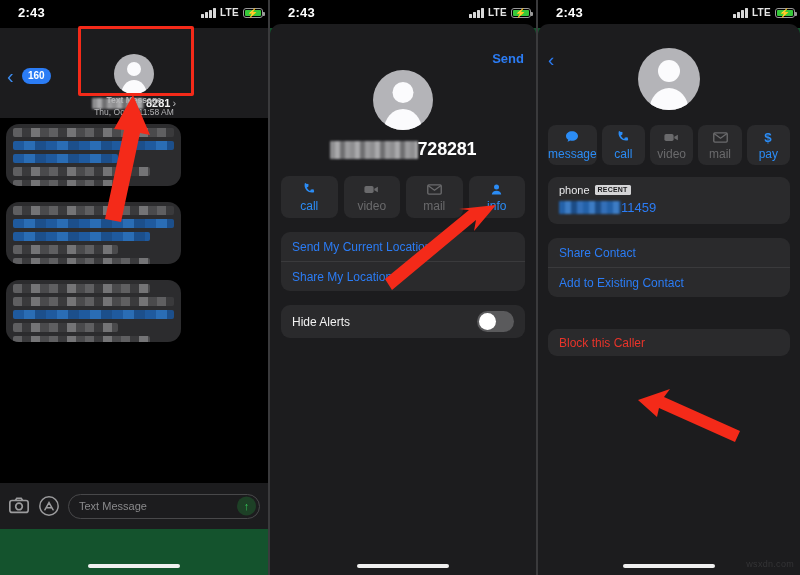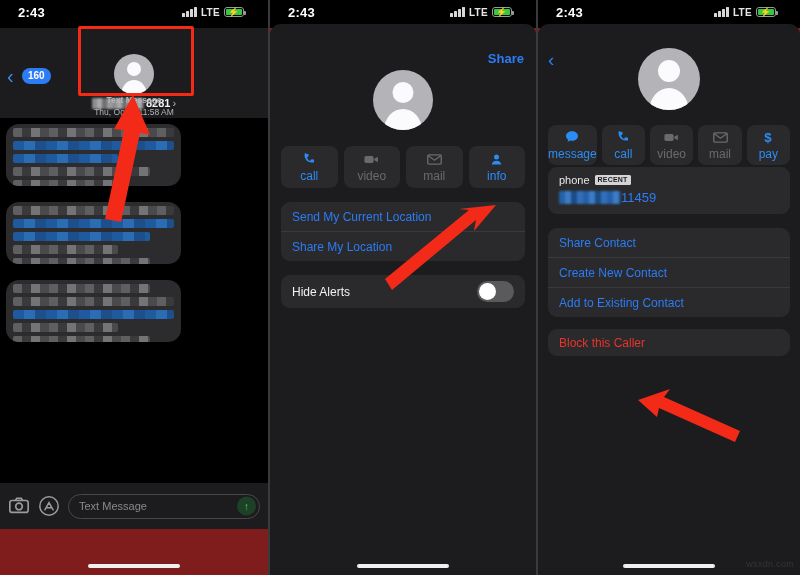--- a/index.html
+++ b/index.html
@@ -26,7 +26,7 @@
     top: 0;
     height: 575px;
     overflow: hidden;
-    background: #7f1d1d;
+    background: #14532d;
   }
   #panel1 { left: 0;   width: 268px; }
   #panel2 { left: 270px; width: 266px; }

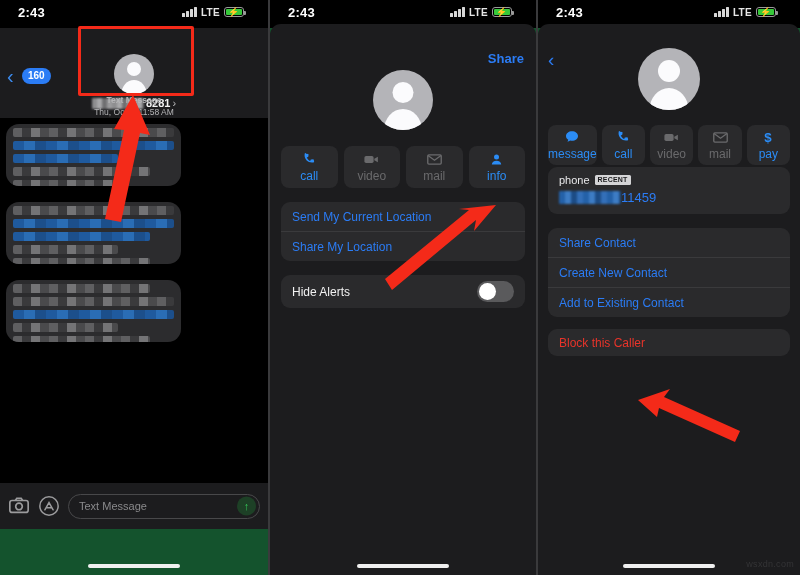--- a/index.html
+++ b/index.html
@@ -58,10 +58,10 @@
   }
   .status-right {
     position: absolute;
-    right: 24px;
+    right: 5px;
     top: 7px;
     display: flex;
-    align-items: flex-start;
+    align-items: flex-end;
     gap: 4px;
   }
   .sig-bars {

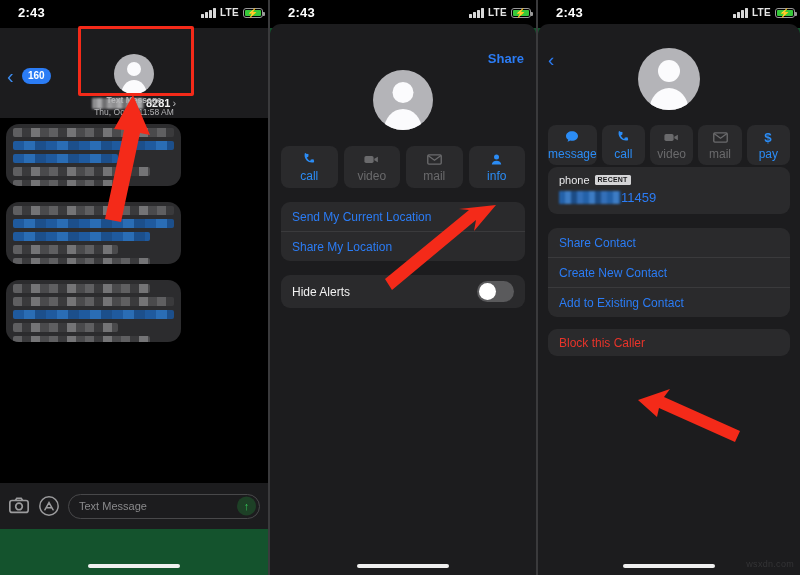--- a/index.html
+++ b/index.html
@@ -703,7 +703,7 @@
     </div>
 
     <div class="sheet">
-      <div class="done-link">Share</div>
+      <div class="done-link">Send</div>
 
       <div style="padding-top:46px;">
         <div class="avatar big-avatar">

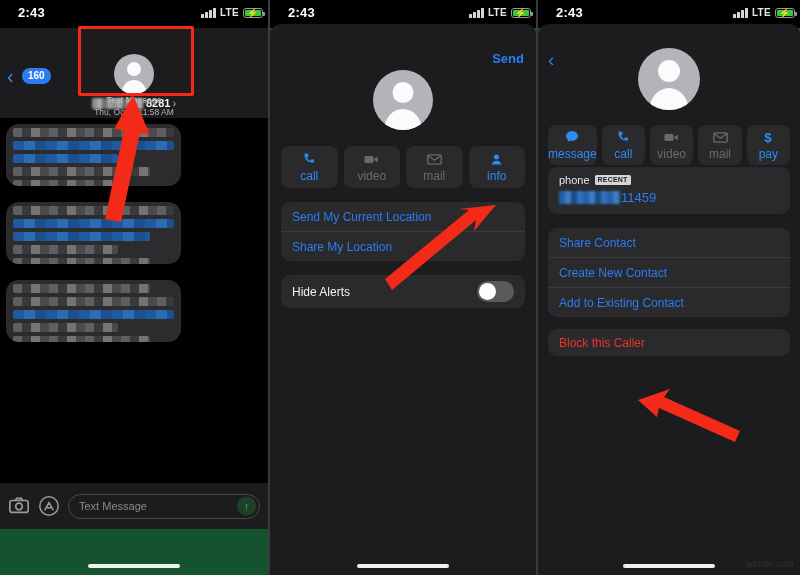--- a/index.html
+++ b/index.html
@@ -710,6 +710,10 @@
           <div class="head"></div>
             <div class="body"></div>
         </div>
+        <div class="contact-title">
+          <div class="blur"></div>
+          <div class="digits">728281</div>
+        </div>
       </div>
 
       <div style="padding:0 11px;">

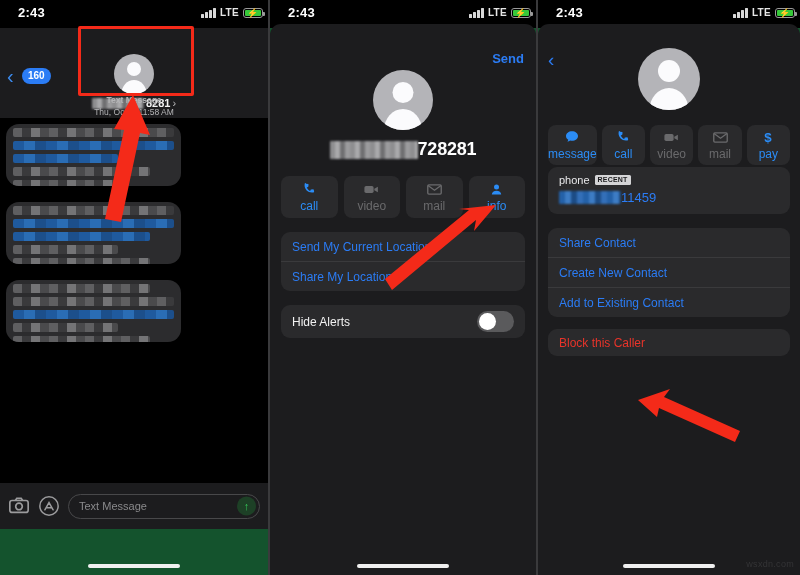--- a/index.html
+++ b/index.html
@@ -518,7 +518,7 @@
   }
   .action-row-3 .action-btn { height: 40px; }
 
-  .phone-card { margin-top: 2px; padding: 7px 11px 9px; }
+  .phone-card { margin-top: 12px; padding: 7px 11px 9px; }
   .phone-label-row {
     display: flex;
     align-items: center;

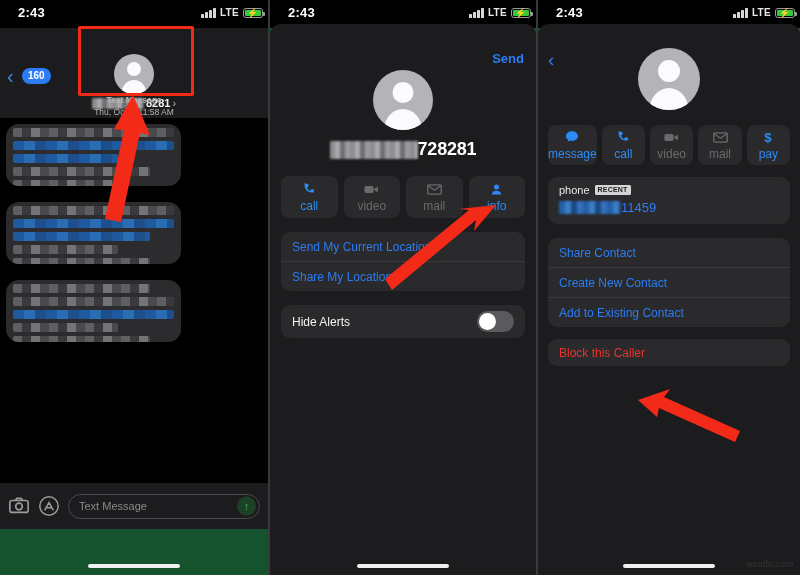--- a/index.html
+++ b/index.html
@@ -862,7 +862,6 @@
 
         <div class="card list-card">
           <div class="list-row">Share Contact</div>
-          <div class="list-row">Create New Contact</div>
           <div class="list-row">Add to Existing Contact</div>
         </div>
 

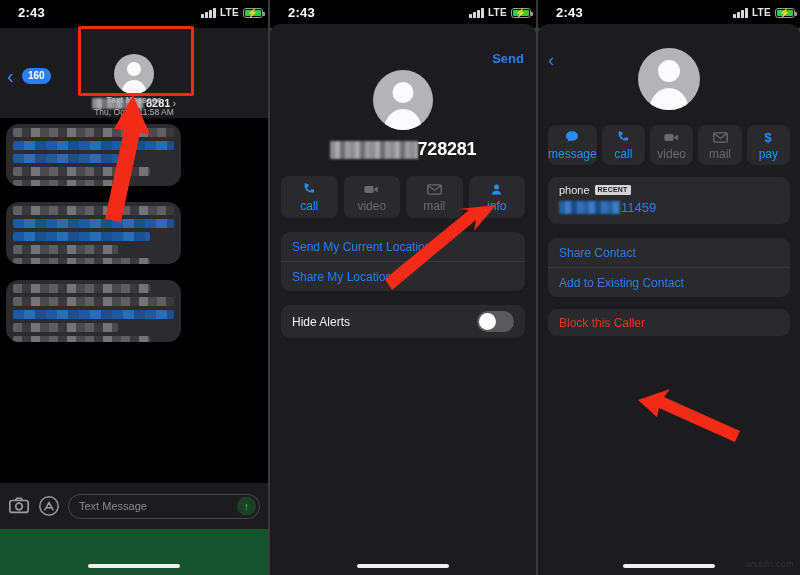--- a/index.html
+++ b/index.html
@@ -558,7 +558,7 @@
     color: #2b7cf5;
     font-size: 13px;
   }
-  .danger-card { margin-top: 12px; }
+  .danger-card { margin-top: 32px; }
   .danger-row {
     height: 27px;
     display: flex;

